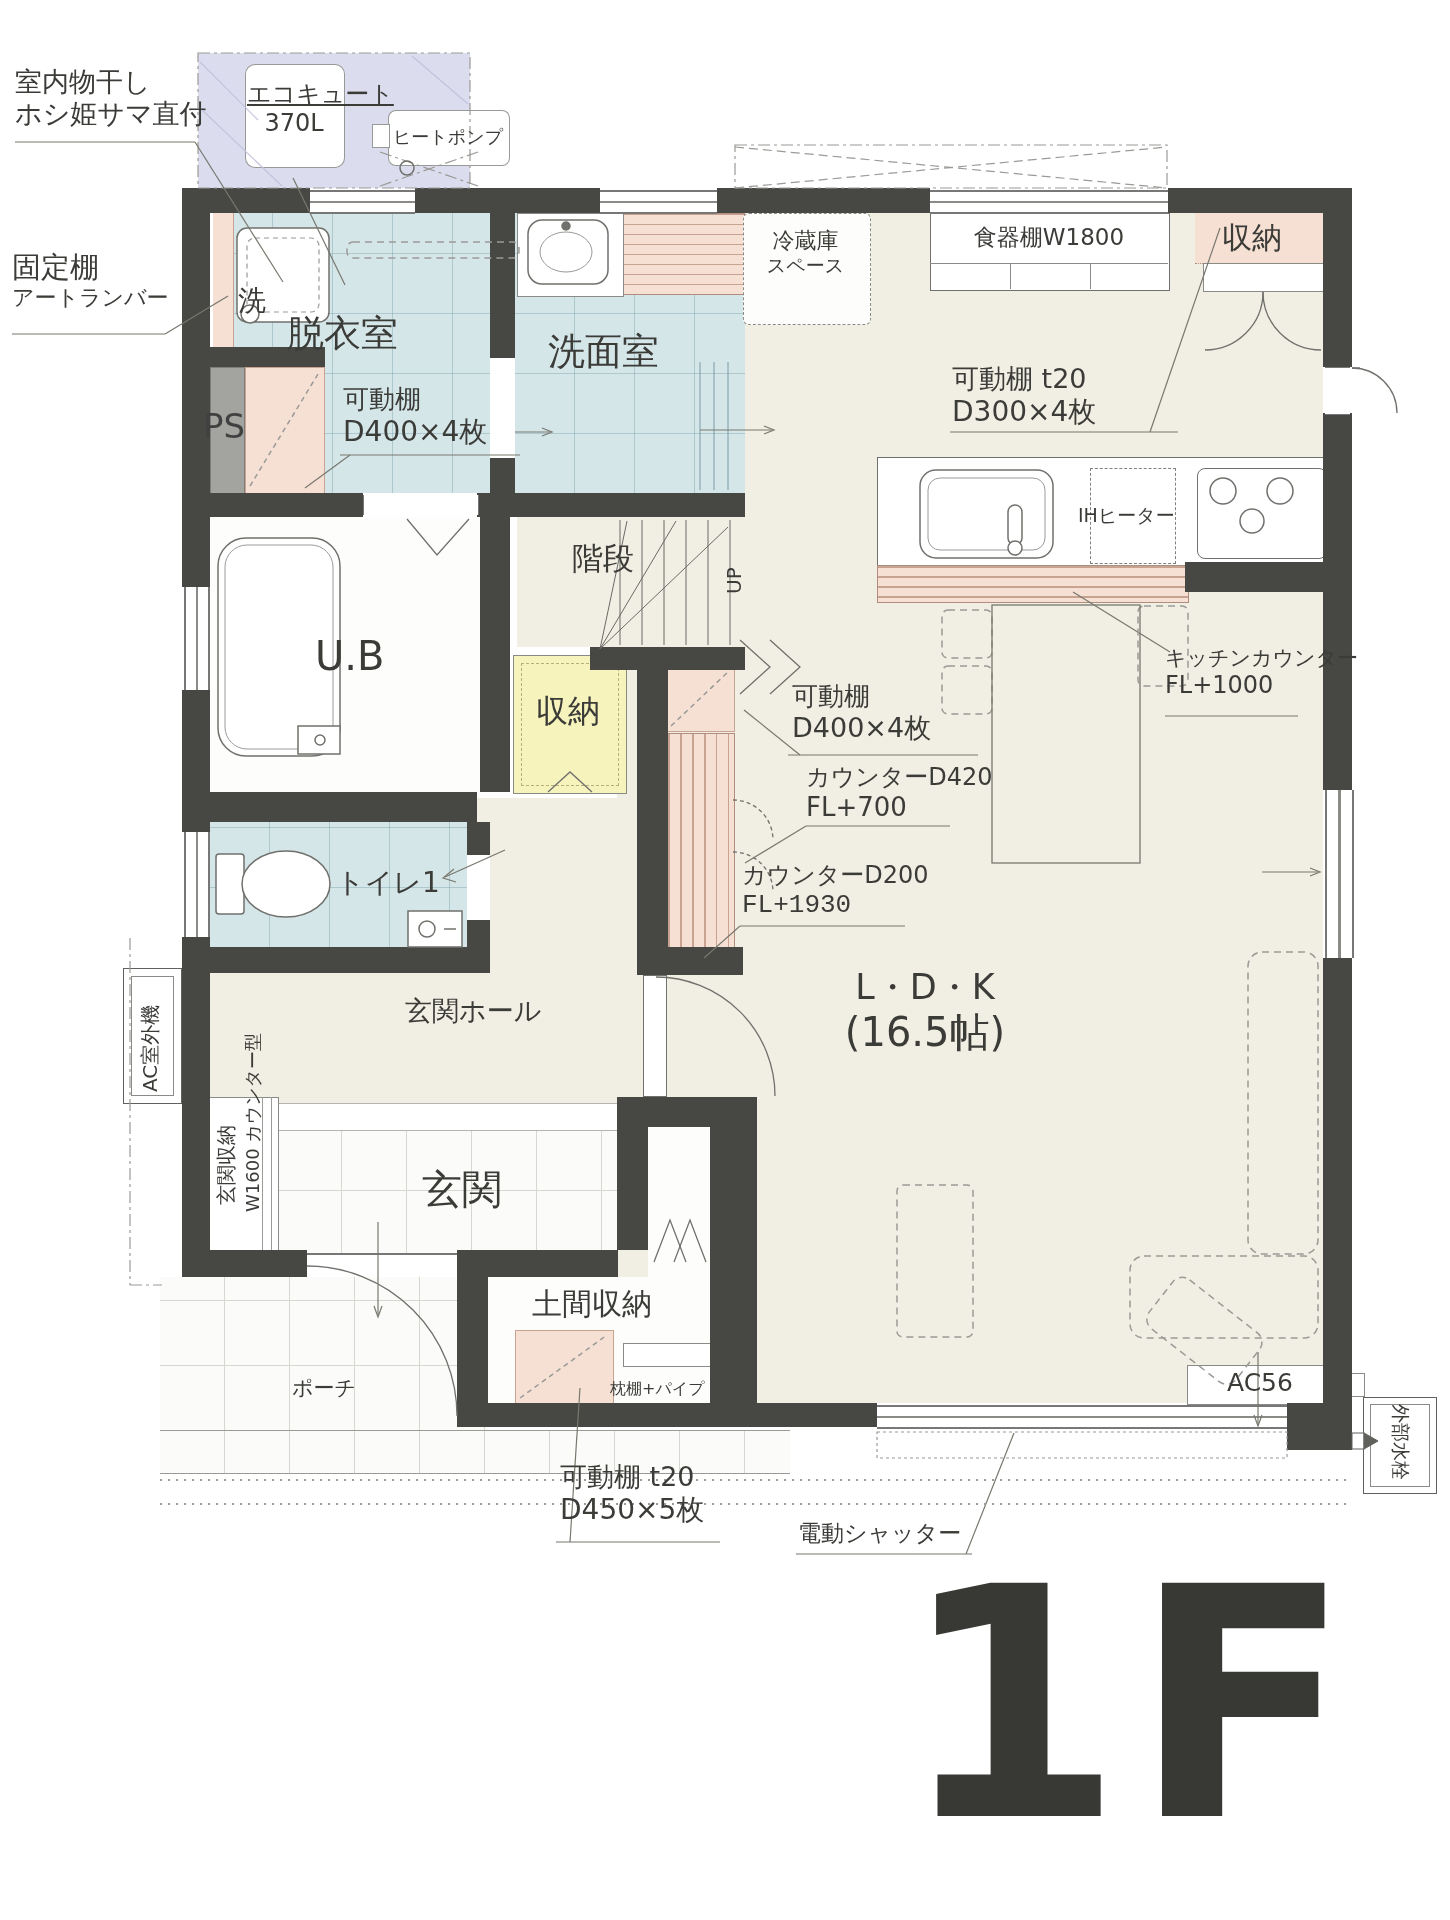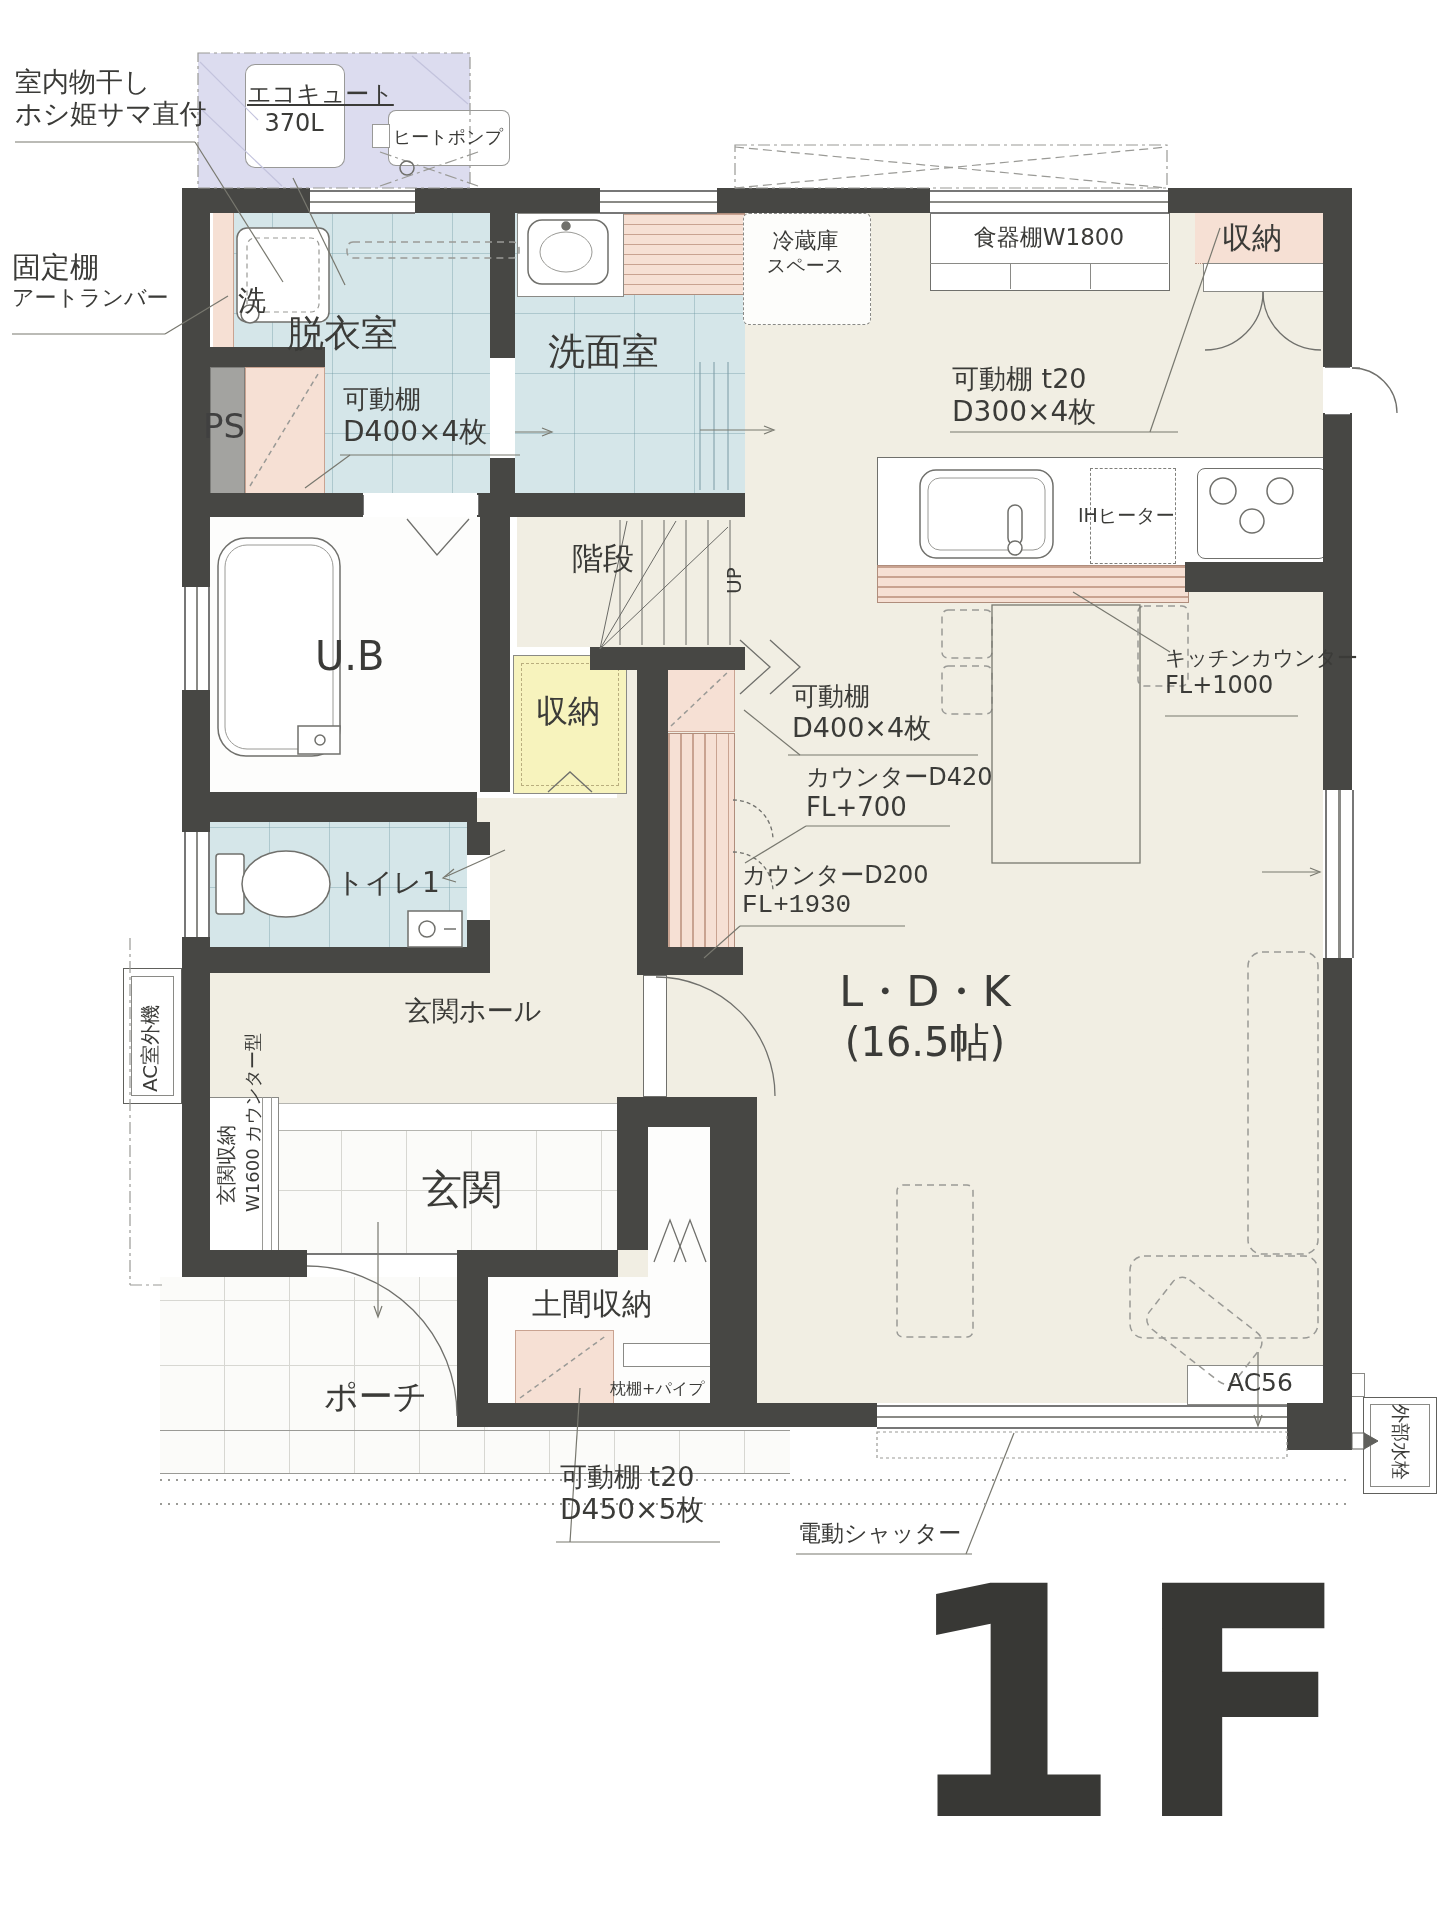--- a/index.html
+++ b/index.html
@@ -328,7 +328,7 @@
     <div style="font-size:26px;font-family:Liberation Mono, monospace;">FL+1930</div>
   </div>
   <div class="lbl ctr" style="left:810px;top:966px;width:230px;">
-    <div style="font-size:43px;">L・D・K</div>
+    <div style="font-size:35px;">L・D・K</div>
     <div style="font-size:40px;">(16.5帖)</div>
   </div>
   <div class="lbl" style="left:405px;top:995px;font-size:27px;">玄関ホール</div>

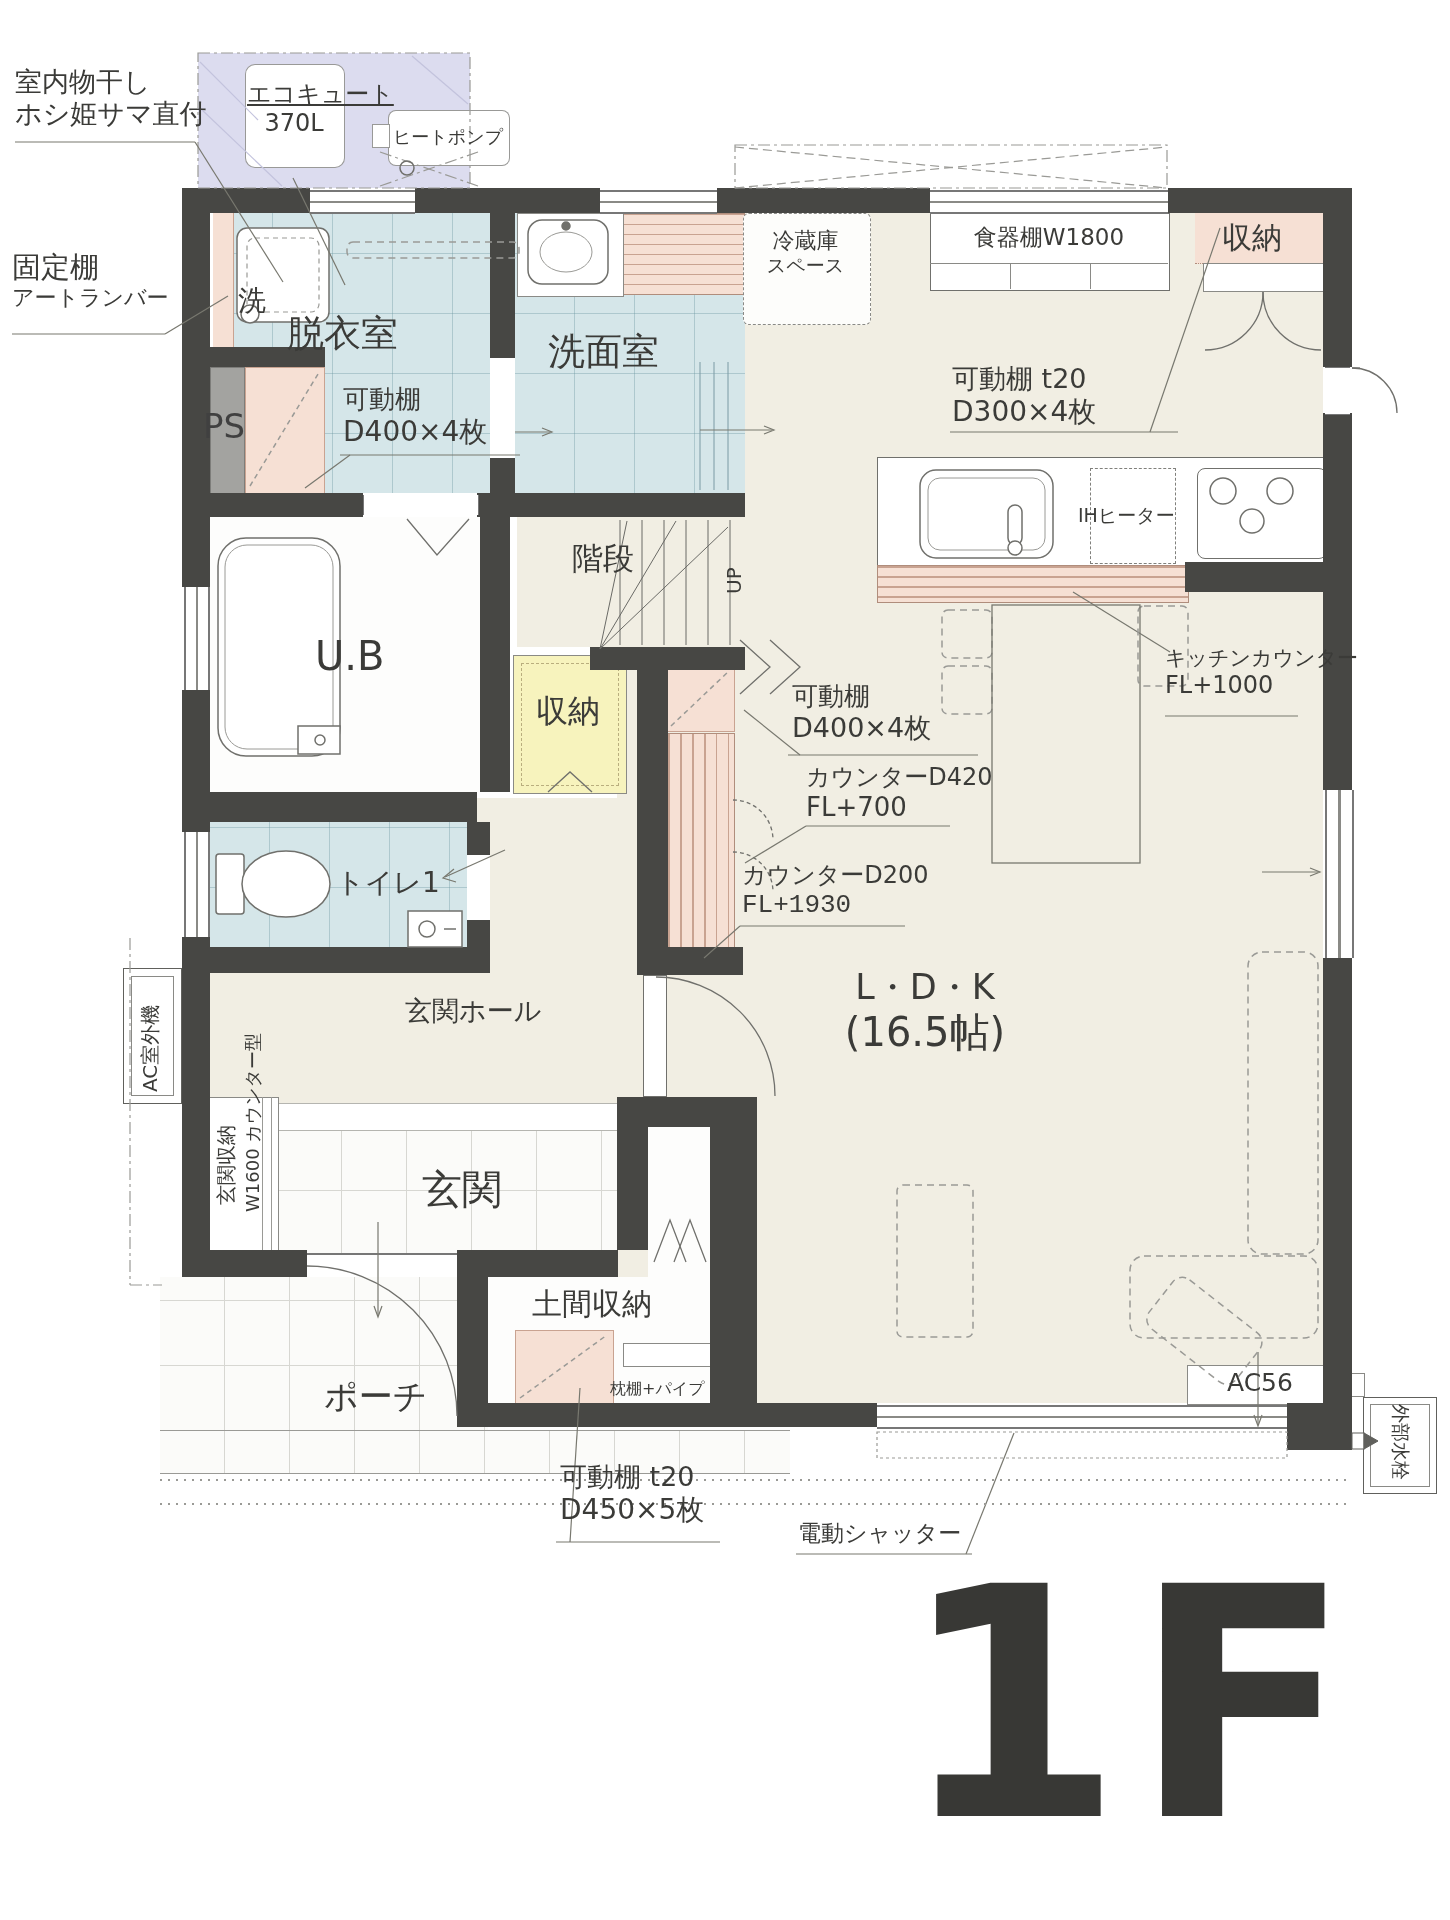--- a/index.html
+++ b/index.html
@@ -336,7 +336,7 @@
   <div class="lbl vtxt" style="left:214px;top:1205px;font-size:20px;">玄関収納</div>
   <div class="lbl vtxt" style="left:242px;top:1212px;font-size:18px;">W1600 カウンター型</div>
   <div class="lbl vtxt" style="left:138px;top:1092px;font-size:20px;">AC室外機</div>
-  <div class="lbl" style="left:292px;top:1376px;font-size:34px;margin-left:32px;">ポーチ</div>
+  <div class="lbl" style="left:292px;top:1376px;font-size:21px;">ポーチ</div>
   <div class="lbl" style="left:532px;top:1286px;font-size:30px;text-align:right;">土間収納</div>
   <div class="lbl" style="left:610px;top:1379px;font-size:16px;">枕棚+パイプ</div>
   <div class="lbl" style="left:560px;top:1461px;">

